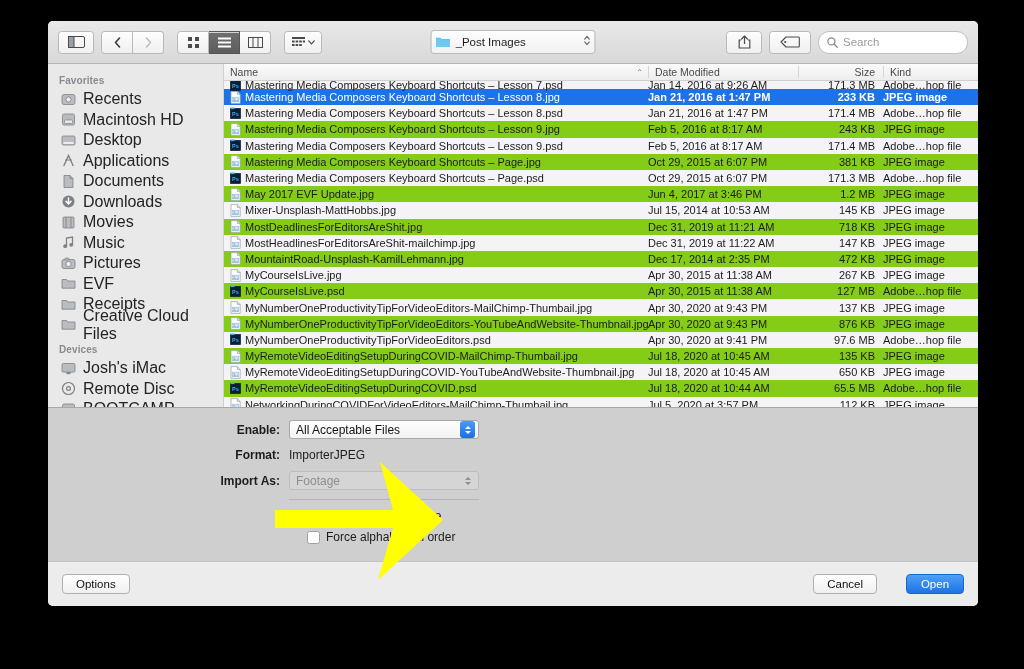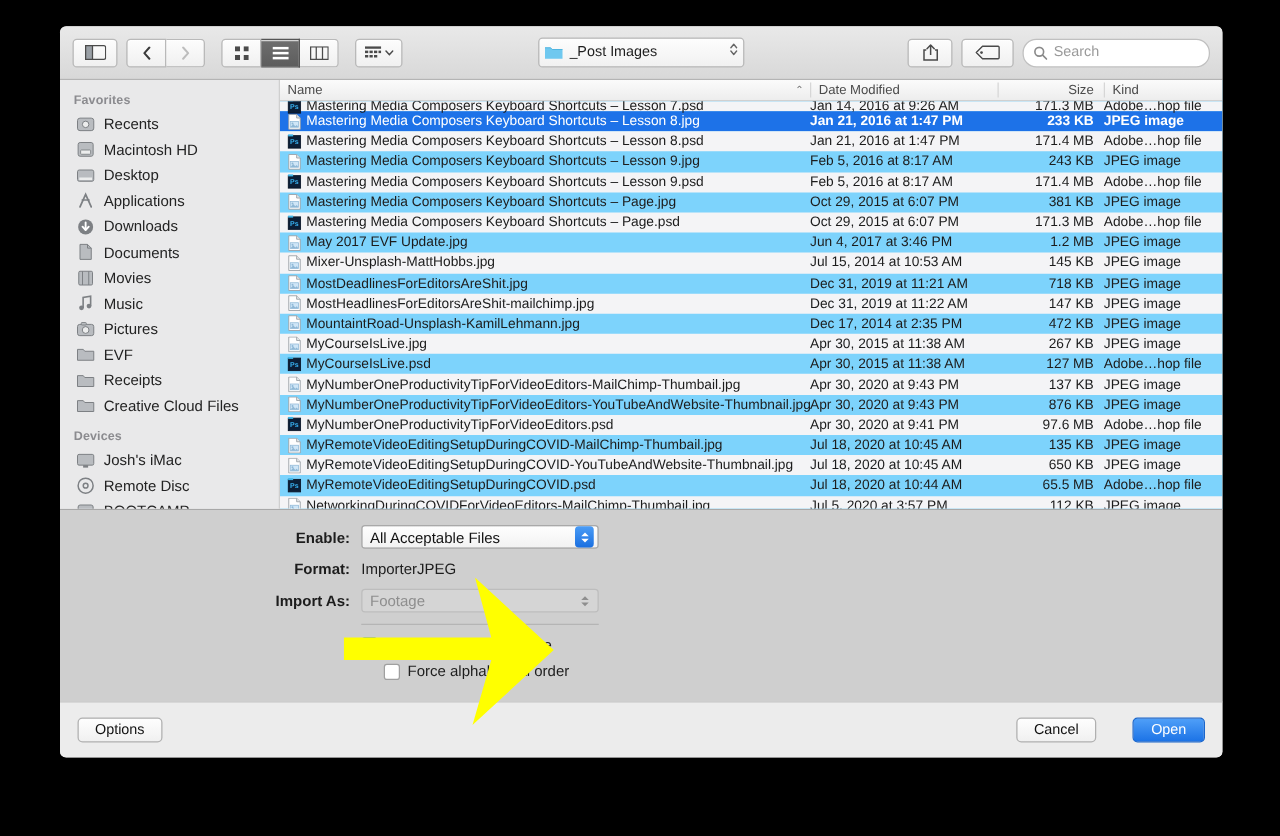--- a/index.html
+++ b/index.html
@@ -45,7 +45,7 @@
   .sb-ico{width:15px;height:15px;flex:0 0 15px;display:flex;align-items:center;justify-content:center;}
 
   
-  .listwrap{flex:1;background:#7dd3fc;display:flex;flex-direction:column;min-width:0;overflow:hidden;}
+  .listwrap{flex:1;background:#84cc16;display:flex;flex-direction:column;min-width:0;overflow:hidden;}
   .colhead{height:16px;flex:0 0 16px;background:linear-gradient(#fbfbfb,#ededed);
            border-bottom:1px solid #d0d0d0;display:flex;font-size:10.5px;color:#4a4a4a;align-items:center;}
   .ch{position:relative;padding-left:6px;white-space:nowrap;overflow:hidden;box-sizing:border-box;}

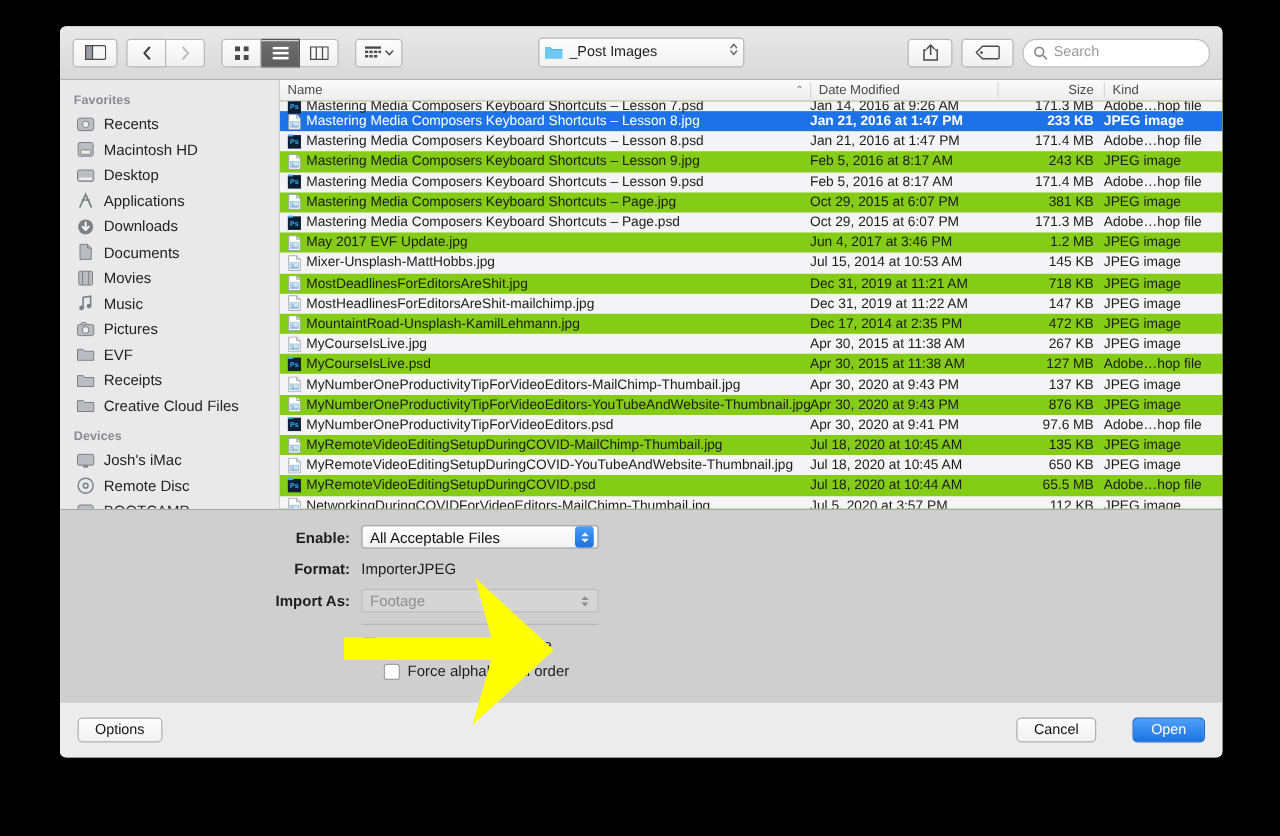--- a/index.html
+++ b/index.html
@@ -41,7 +41,7 @@
   .sidebar{width:175px;flex:0 0 175px;background:#e9e9ea;border-right:1px solid #cfcfcf;
            padding-top:6px;overflow:hidden;}
   .sb-head{font-size:10px;font-weight:bold;color:#8b8b8f;padding:5px 0 3px 11px;letter-spacing:.1px;}
-  .sb-item{height:20.5px;display:flex;align-items:center;gap:7px;padding-left:13px;font-size:12px;color:#232323;}
+  .sb-item{height:20.5px;display:flex;align-items:center;gap:7px;padding-left:13px;font-size:16px;color:#232323;}
   .sb-ico{width:15px;height:15px;flex:0 0 15px;display:flex;align-items:center;justify-content:center;}
 
   

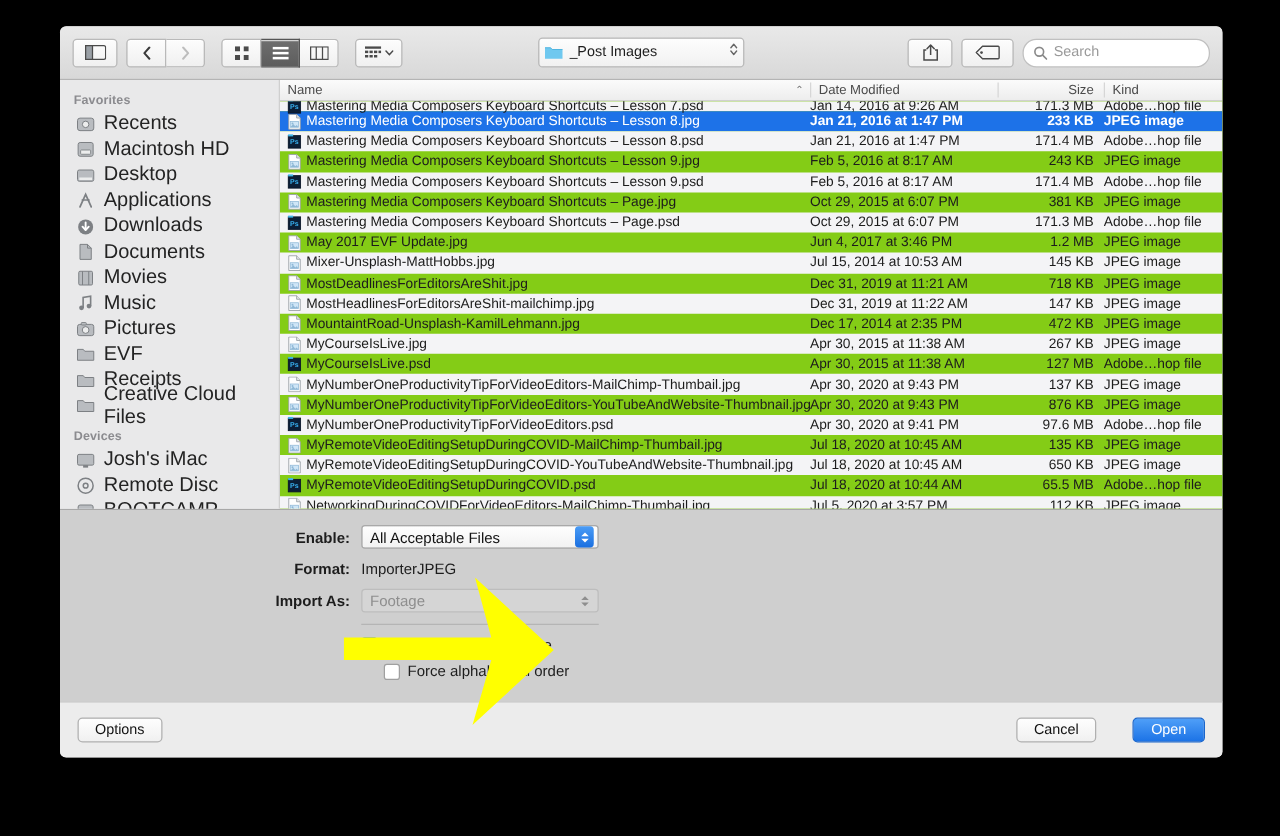--- a/index.html
+++ b/index.html
@@ -262,21 +262,21 @@
               <div class="sb-item">
                 <span class="sb-ico">
                   <svg width="15" height="15" viewBox="0 0 15 15">
+                    <path d="M3 1.5 L9 1.5 L12 4.5 L12 13.5 L3 13.5 Z" fill="#b9bcc0" stroke="#7d8084" stroke-width="0.8"></path>
+                    <path d="M9 1.5 L9 4.5 L12 4.5" fill="none" stroke="#7d8084" stroke-width="0.8"></path>
+                  </svg>
+                </span>
+                <span>Documents</span>
+              </div>
+              <div class="sb-item">
+                <span class="sb-ico">
+                  <svg width="15" height="15" viewBox="0 0 15 15">
                     <circle cx="7.5" cy="7.5" r="6" fill="#7d8084"></circle>
                     <line x1="7.5" y1="4" x2="7.5" y2="9.5" stroke="#fff" stroke-width="1.5" stroke-linecap="round"></line>
                     <polyline points="5,7.3 7.5,10 10,7.3" fill="none" stroke="#fff" stroke-width="1.5" stroke-linecap="round" stroke-linejoin="round"></polyline>
                   </svg>
                 </span>
                 <span>Downloads</span>
-              </div>
-              <div class="sb-item">
-                <span class="sb-ico">
-                  <svg width="15" height="15" viewBox="0 0 15 15">
-                    <path d="M3 1.5 L9 1.5 L12 4.5 L12 13.5 L3 13.5 Z" fill="#b9bcc0" stroke="#7d8084" stroke-width="0.8"></path>
-                    <path d="M9 1.5 L9 4.5 L12 4.5" fill="none" stroke="#7d8084" stroke-width="0.8"></path>
-                  </svg>
-                </span>
-                <span>Documents</span>
               </div>
               <div class="sb-item">
                 <span class="sb-ico">

